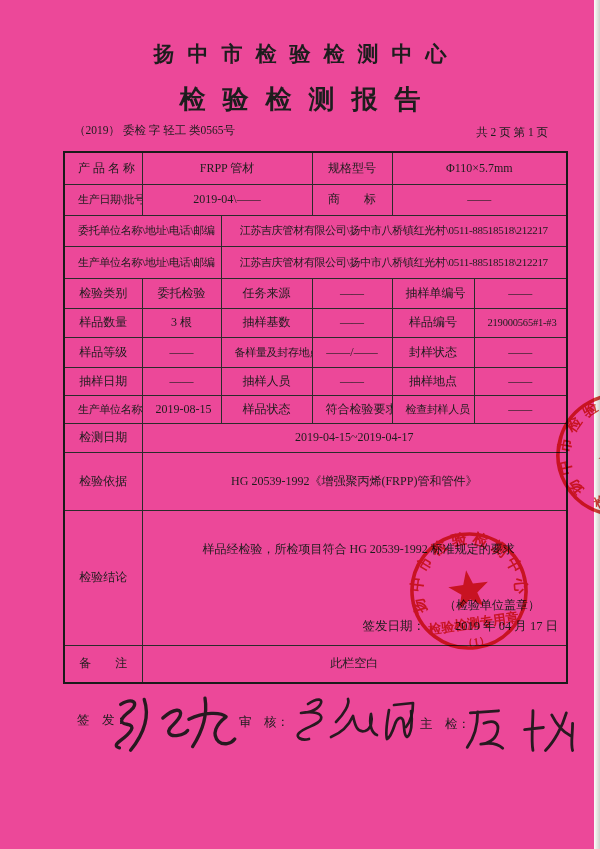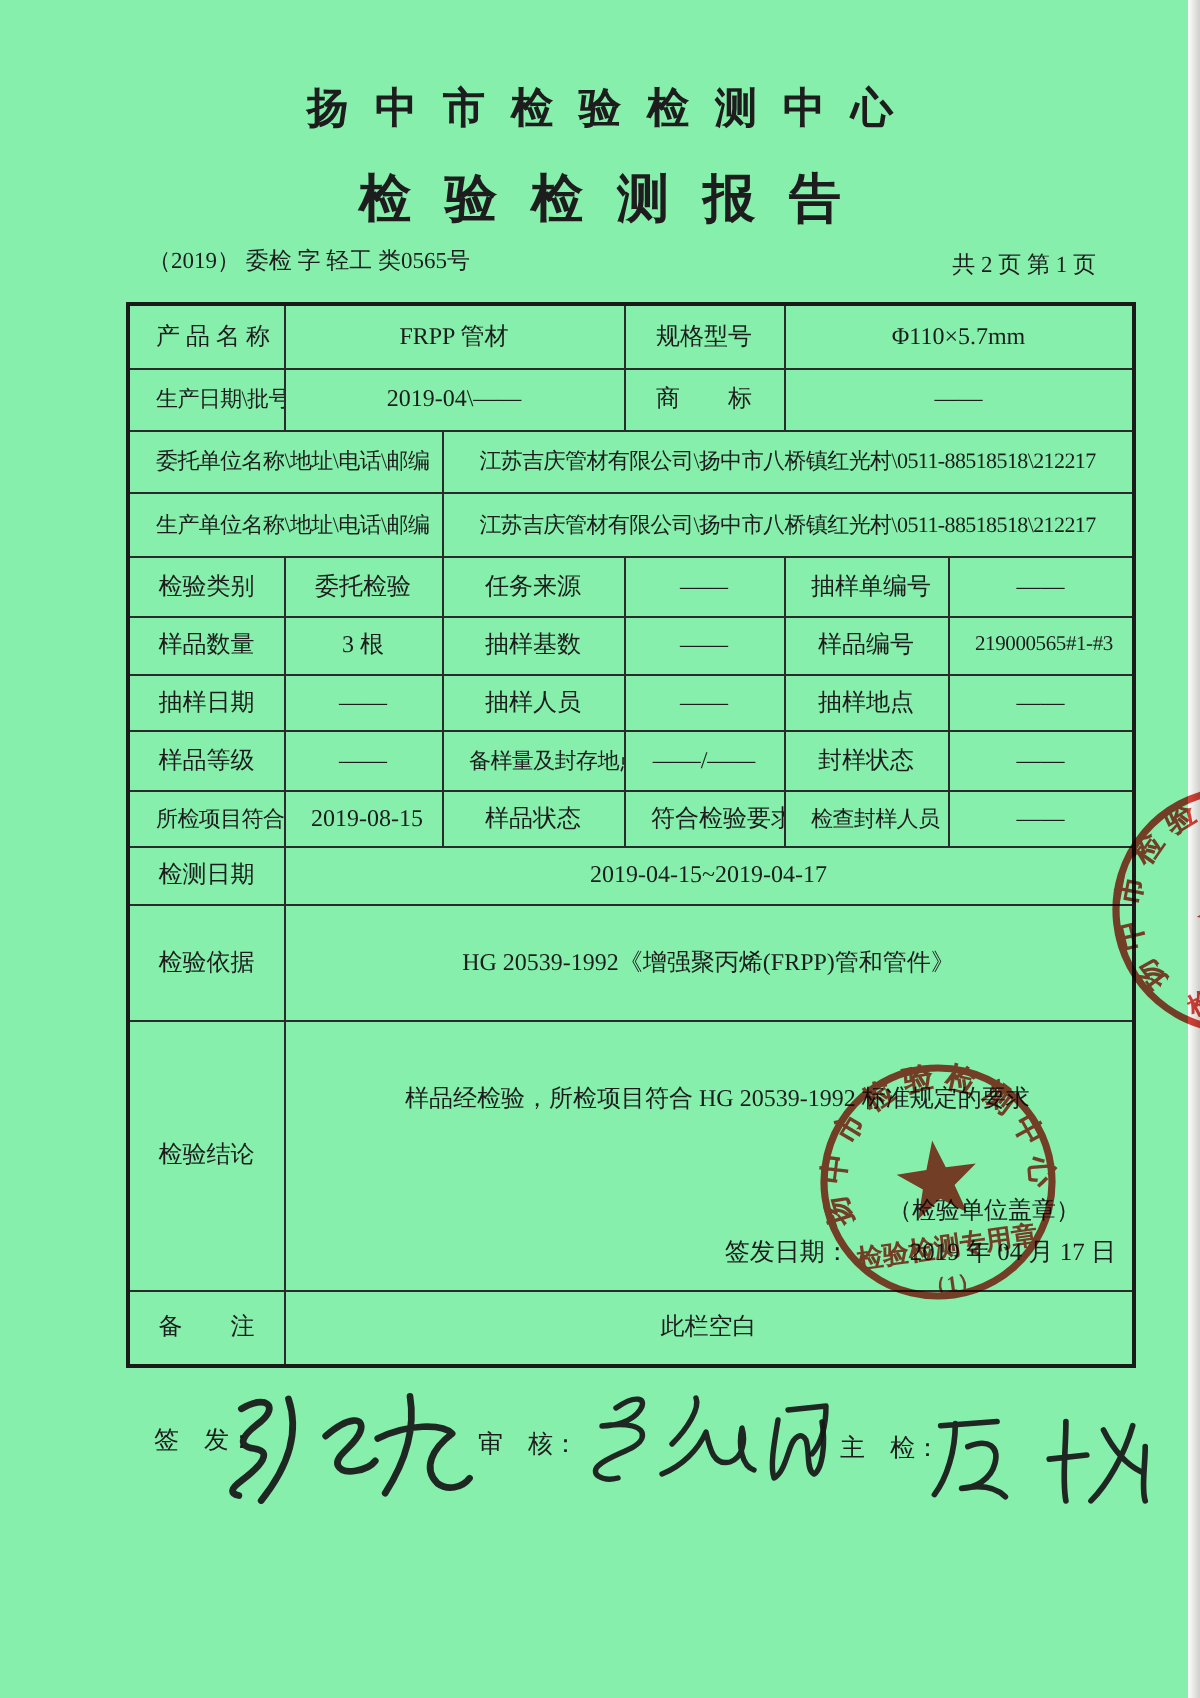--- a/index.html
+++ b/index.html
@@ -7,7 +7,7 @@
     position:relative;
     width:600px;height:849px;
     margin:0 auto;
-    background:#86efac;
+    background:#ec4899;
     overflow:hidden;
     font-family:"Liberation Serif","DejaVu Serif",serif;
     color:#1d1d1d;

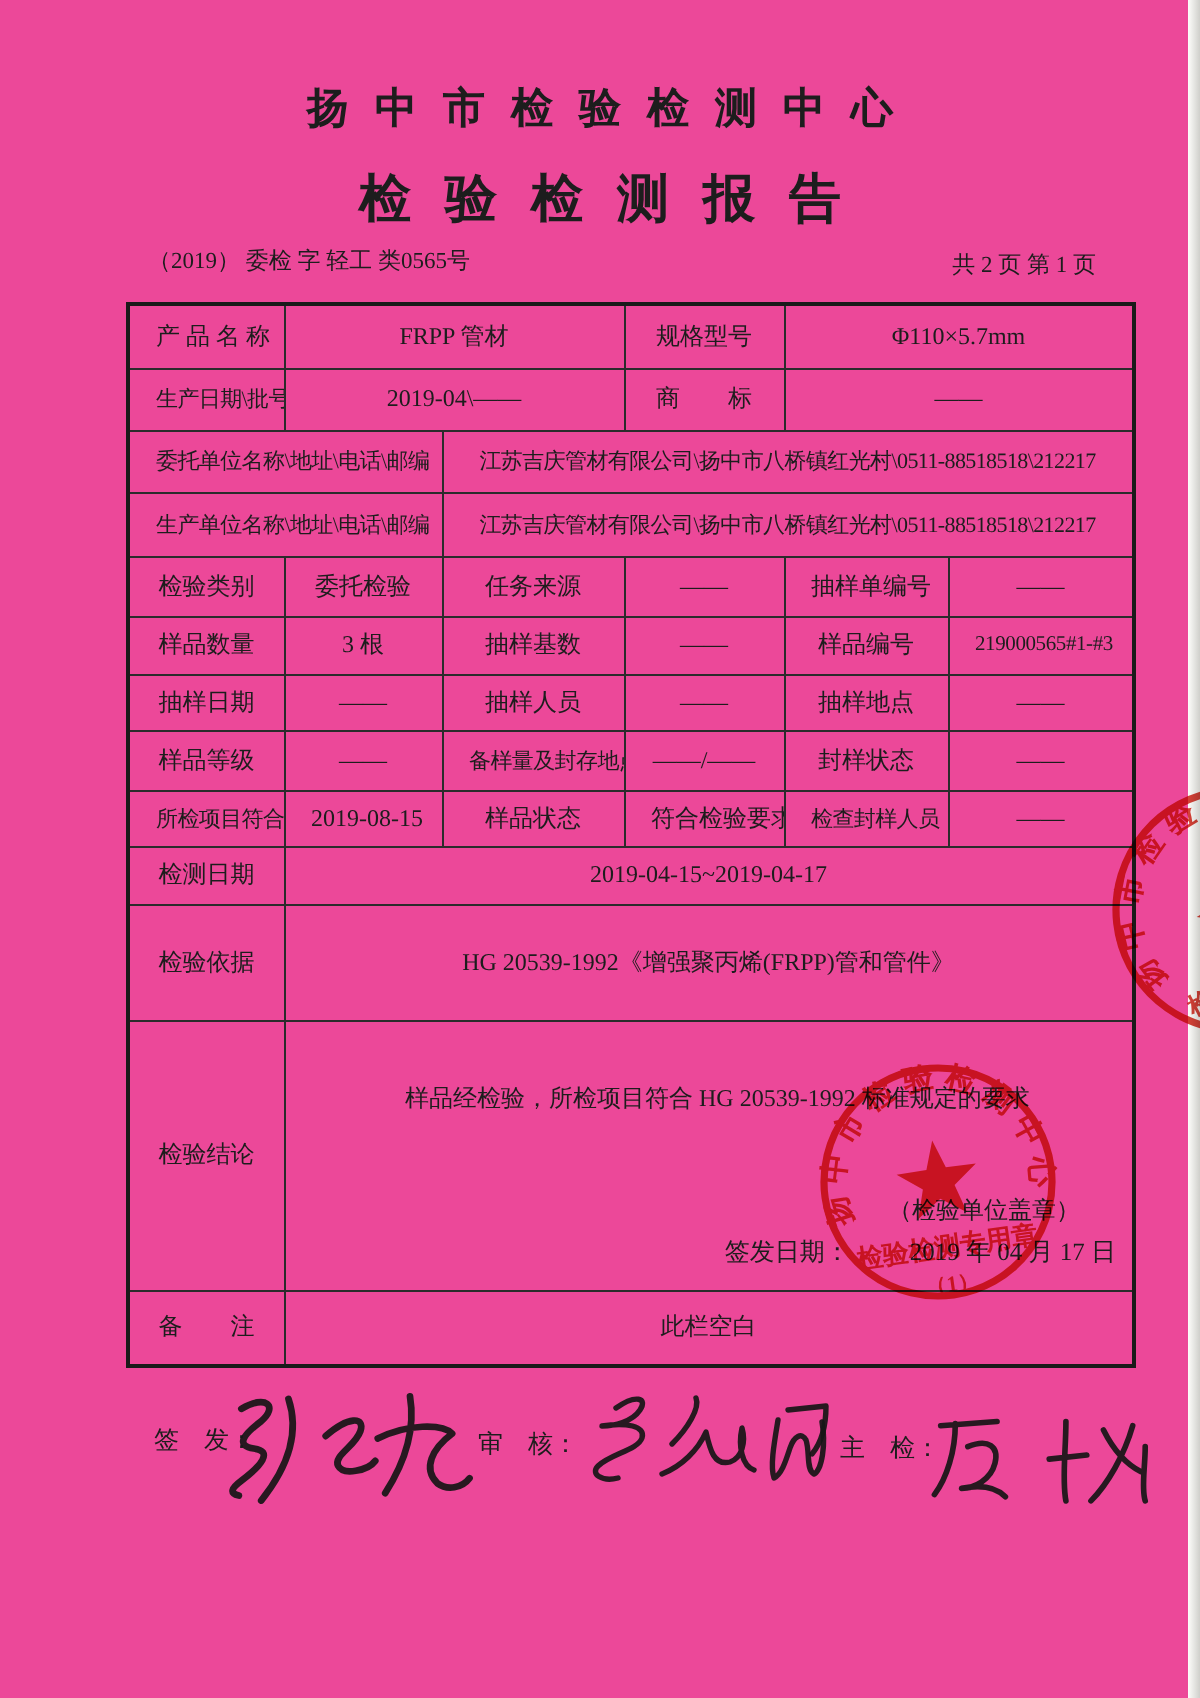--- a/index.html
+++ b/index.html
@@ -120,20 +120,20 @@
       <td>样品编号</td>
       <td class="xs">219000565#1-#3</td>
     </tr>
-    <tr style="height:28px">
-      <td>抽样日期</td>
-      <td>——</td>
-      <td>抽样人员</td>
-      <td>——</td>
-      <td>抽样地点</td>
-      <td>——</td>
-    </tr>
     <tr style="height:30px">
       <td>样品等级</td>
       <td>——</td>
       <td class="sm">备样量及封存地点</td>
       <td>——/——</td>
       <td>封样状态</td>
+      <td>——</td>
+    </tr>
+    <tr style="height:28px">
+      <td>抽样日期</td>
+      <td>——</td>
+      <td>抽样人员</td>
+      <td>——</td>
+      <td>抽样地点</td>
       <td>——</td>
     </tr>
     <tr style="height:28px">

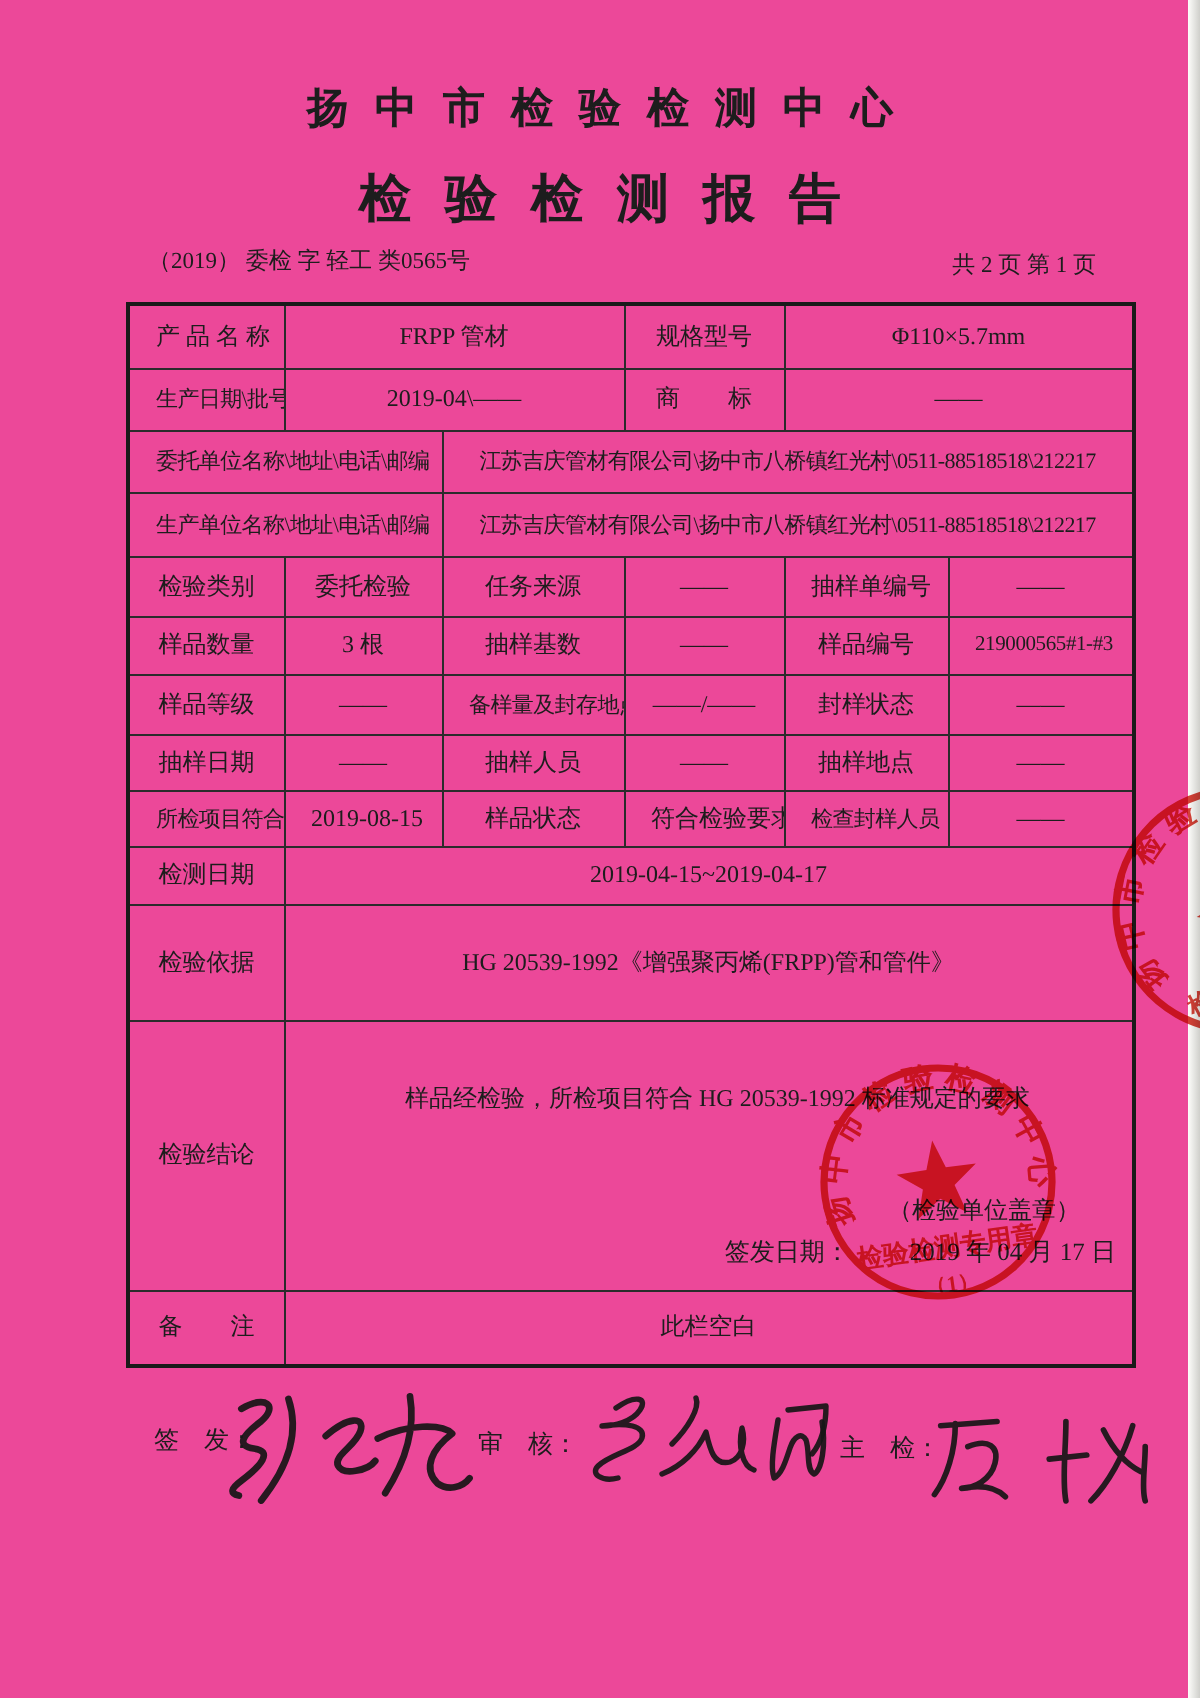--- a/index.html
+++ b/index.html
@@ -137,7 +137,7 @@
       <td>——</td>
     </tr>
     <tr style="height:28px">
-      <td class="sm">所检项目符合</td>
+      <td class="sm">生产单位名称</td>
       <td>2019-08-15</td>
       <td>样品状态</td>
       <td>符合检验要求</td>

